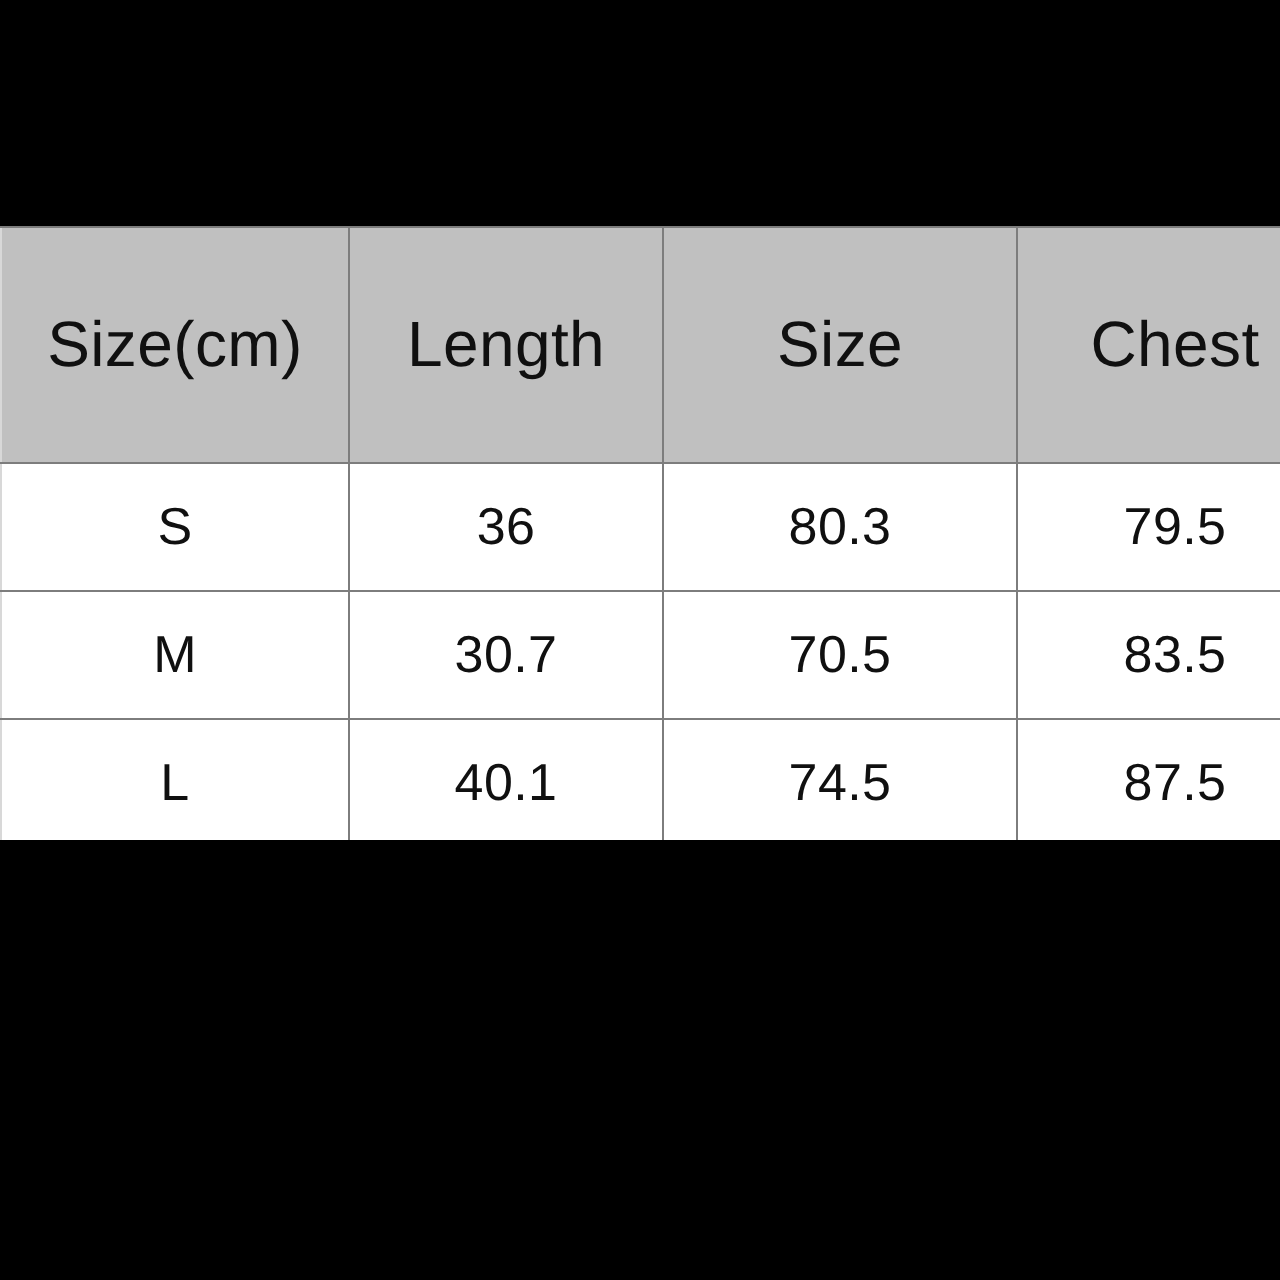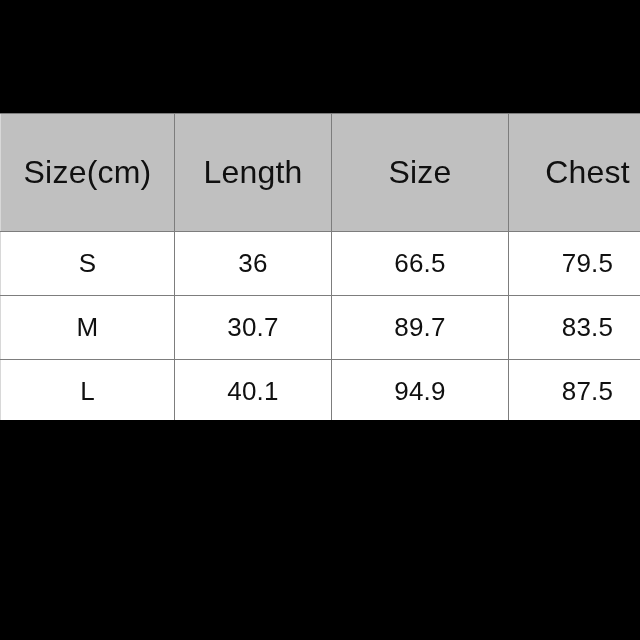--- a/index.html
+++ b/index.html
@@ -109,7 +109,7 @@
         <tr>
           <td>S</td>
           <td>36</td>
-          <td>66.5</td>
+          <td>80.3</td>
           <td>79.5</td>
         </tr>
         <tr>

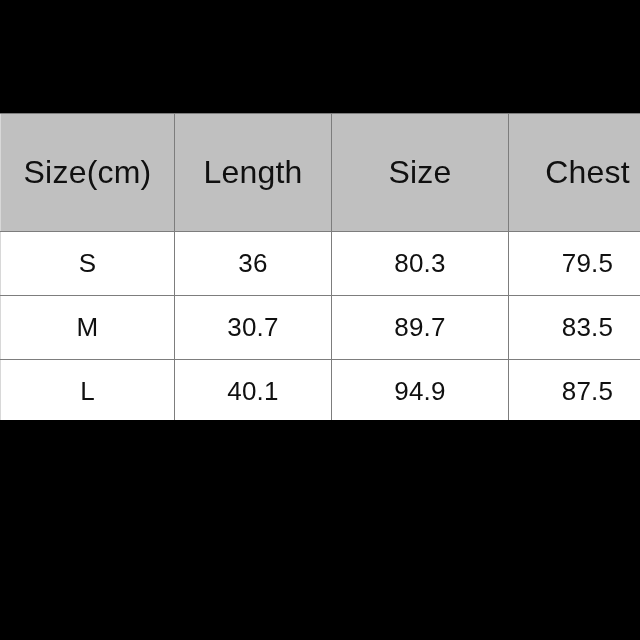--- a/index.html
+++ b/index.html
@@ -115,7 +115,7 @@
         <tr>
           <td>M</td>
           <td>30.7</td>
-          <td>89.7</td>
+          <td>70.5</td>
           <td>83.5</td>
         </tr>
         <tr>

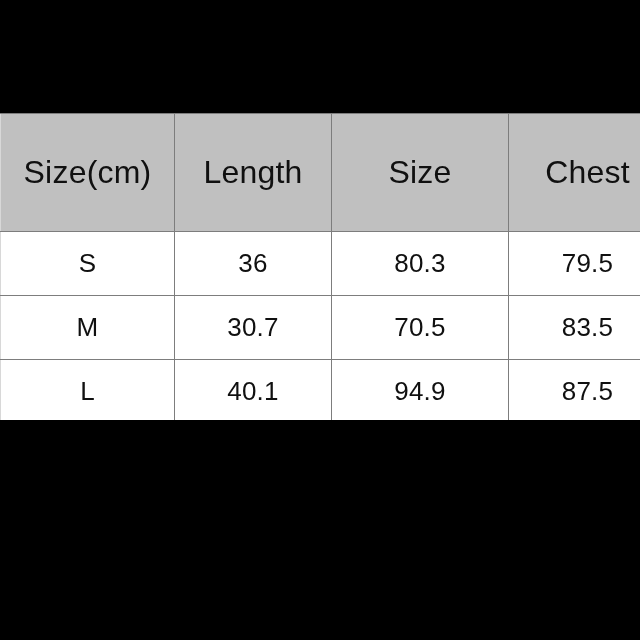--- a/index.html
+++ b/index.html
@@ -121,7 +121,7 @@
         <tr>
           <td>L</td>
           <td>40.1</td>
-          <td>94.9</td>
+          <td>74.5</td>
           <td>87.5</td>
         </tr>
       </tbody>

